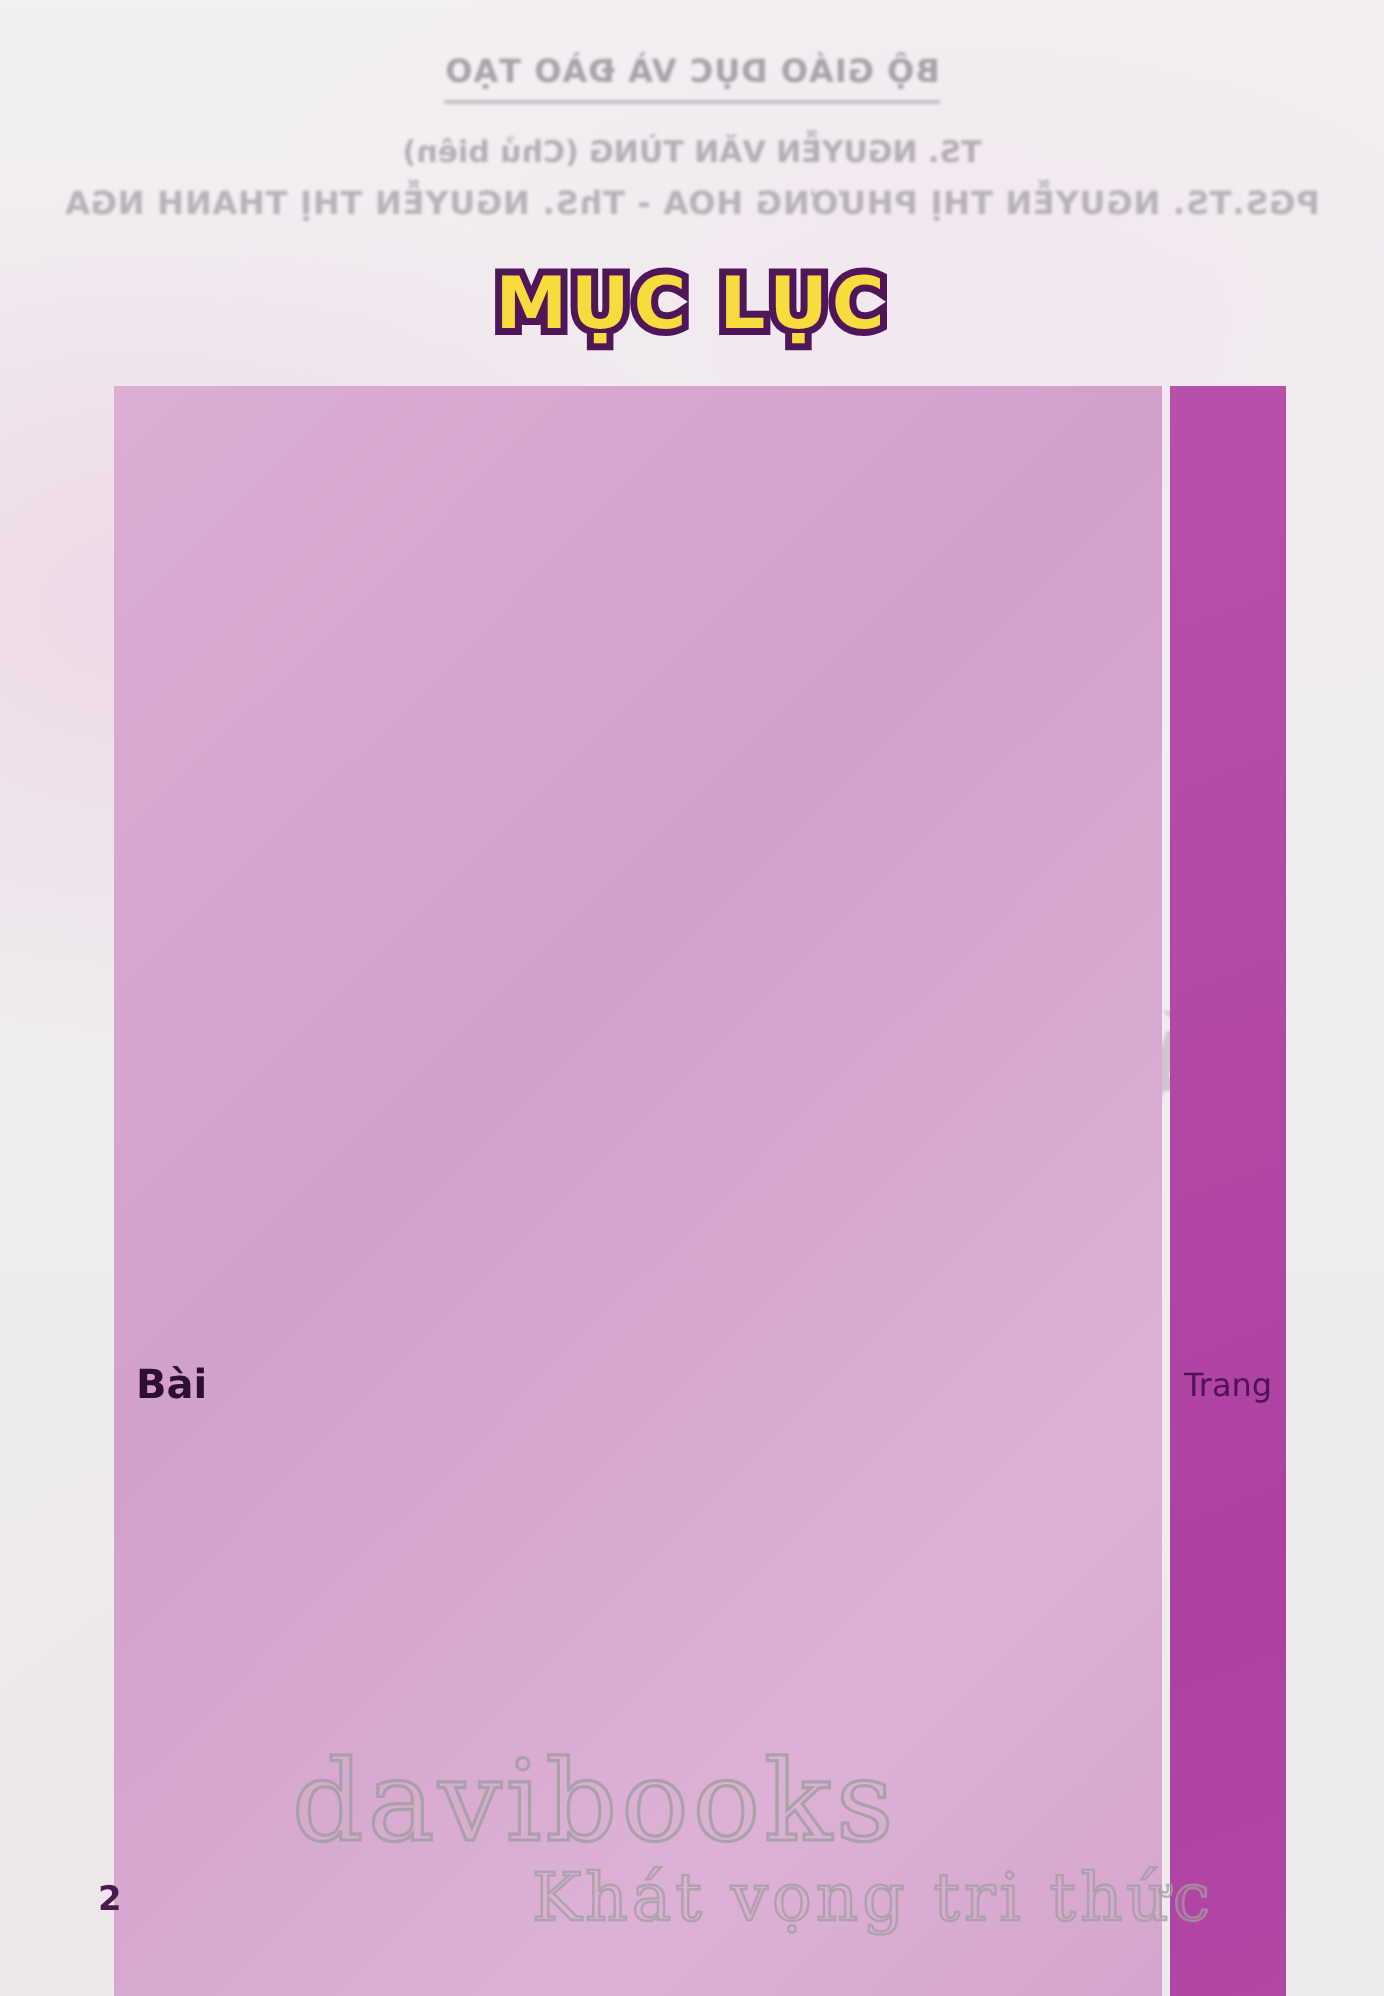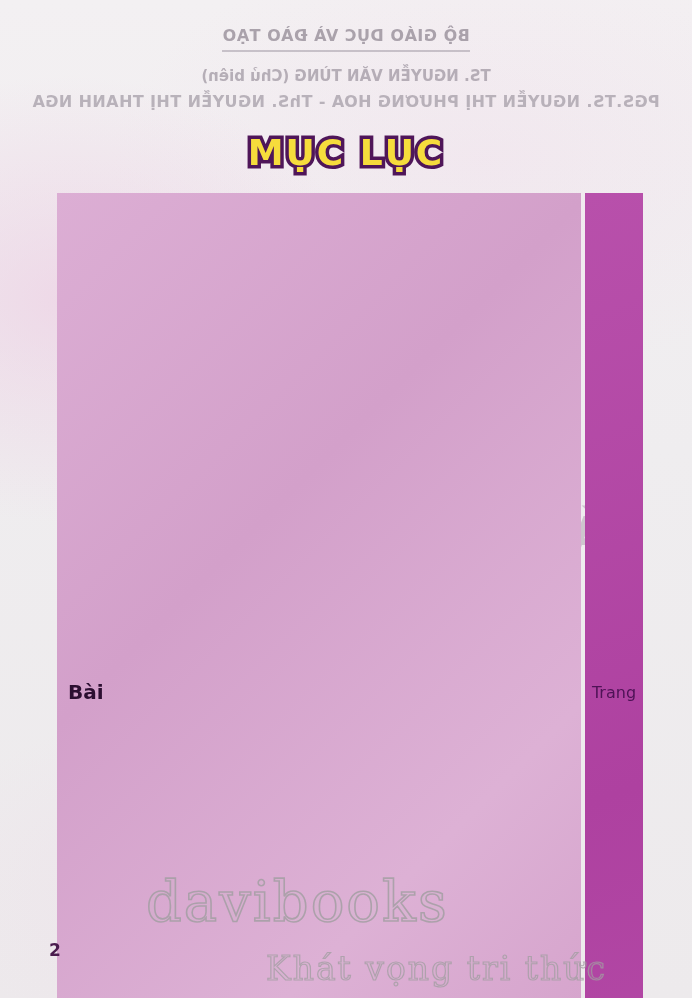--- a/index.html
+++ b/index.html
@@ -68,7 +68,7 @@
     color:rgba(200,198,200,0.10);-webkit-text-stroke:1.6px rgba(160,158,160,0.8);
   }
   .wm-tagline{
-    position:absolute;top:952px;left:266px;z-index:4;line-height:1;
+    position:absolute;top:932px;left:266px;z-index:4;line-height:1;
     font-family:"DejaVu Serif","Liberation Serif",serif;
     font-size:33px;letter-spacing:2px;
     color:rgba(200,198,200,0.10);-webkit-text-stroke:1.2px rgba(160,158,160,0.75);

